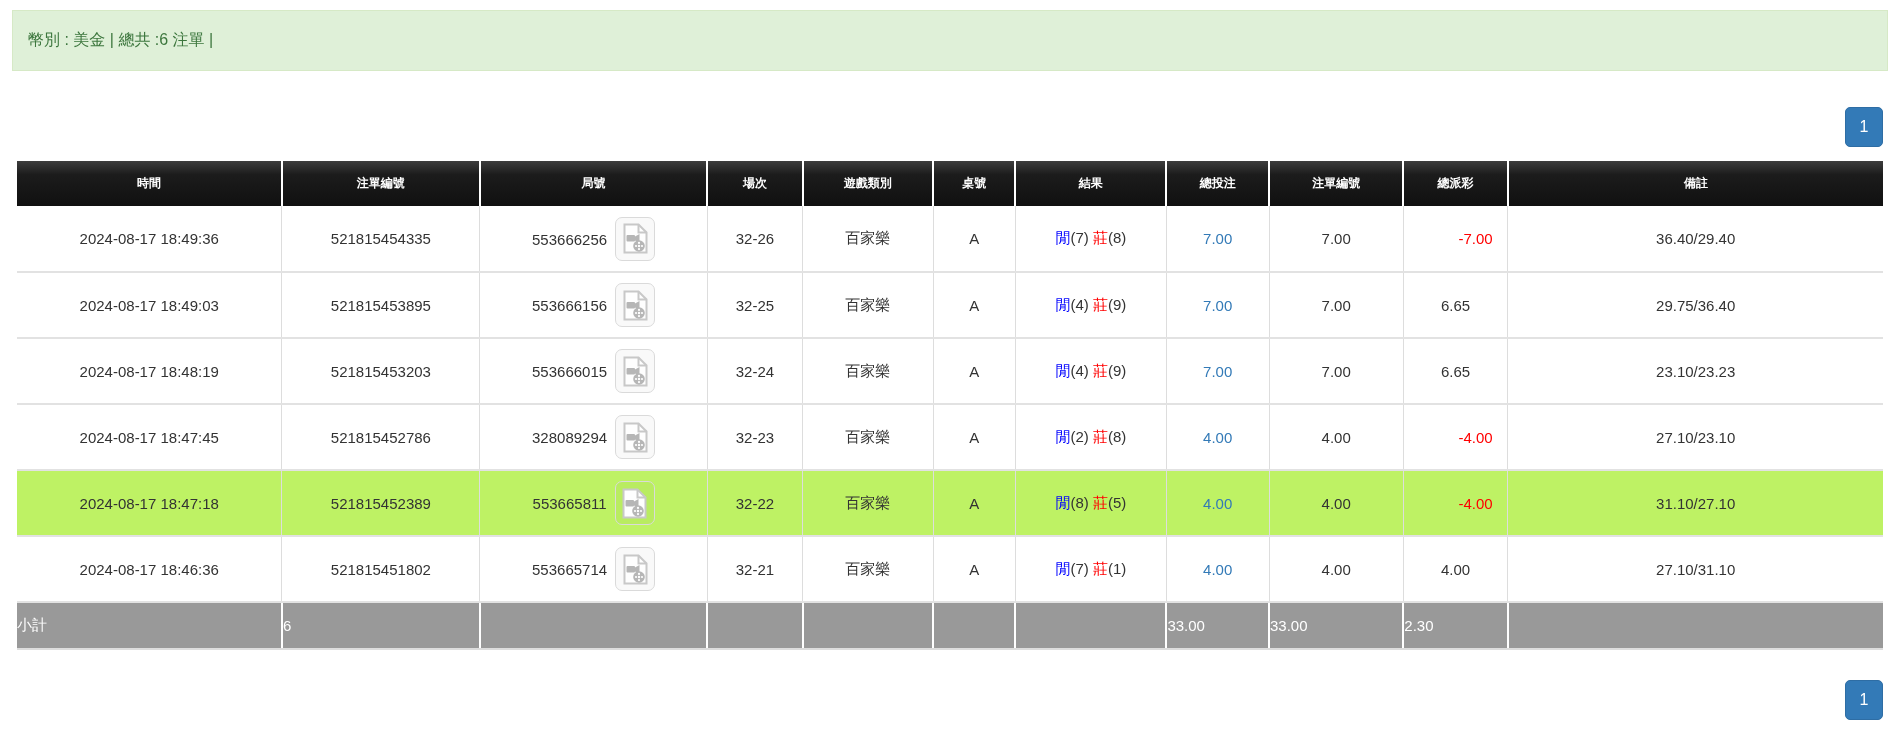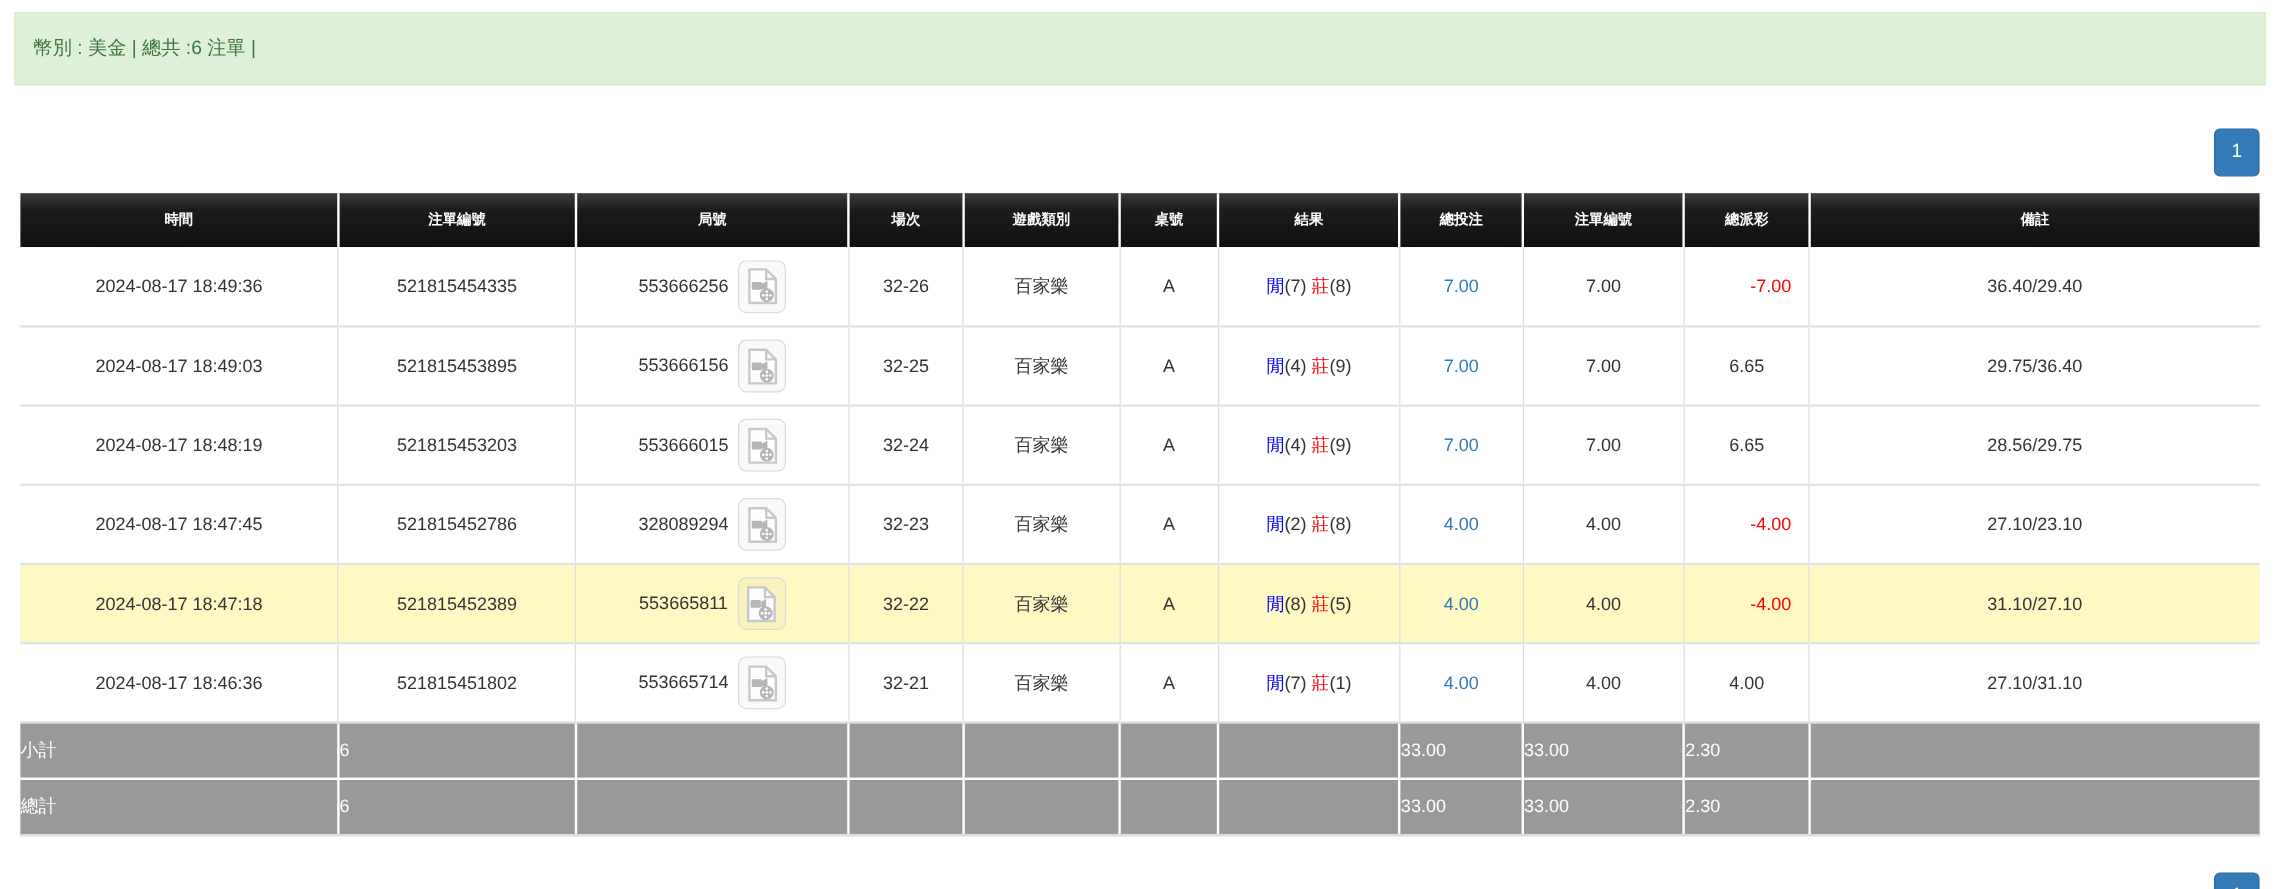--- a/index.html
+++ b/index.html
@@ -155,7 +155,7 @@
         <td><span class="amount-link">7.00</span></td>
         <td>7.00</td>
         <td>6.65</td>
-        <td>28.56/29.75</td>
+        <td>23.10/23.23</td>
       </tr>
       <tr>
         <td>2024-08-17 18:47:45</td>

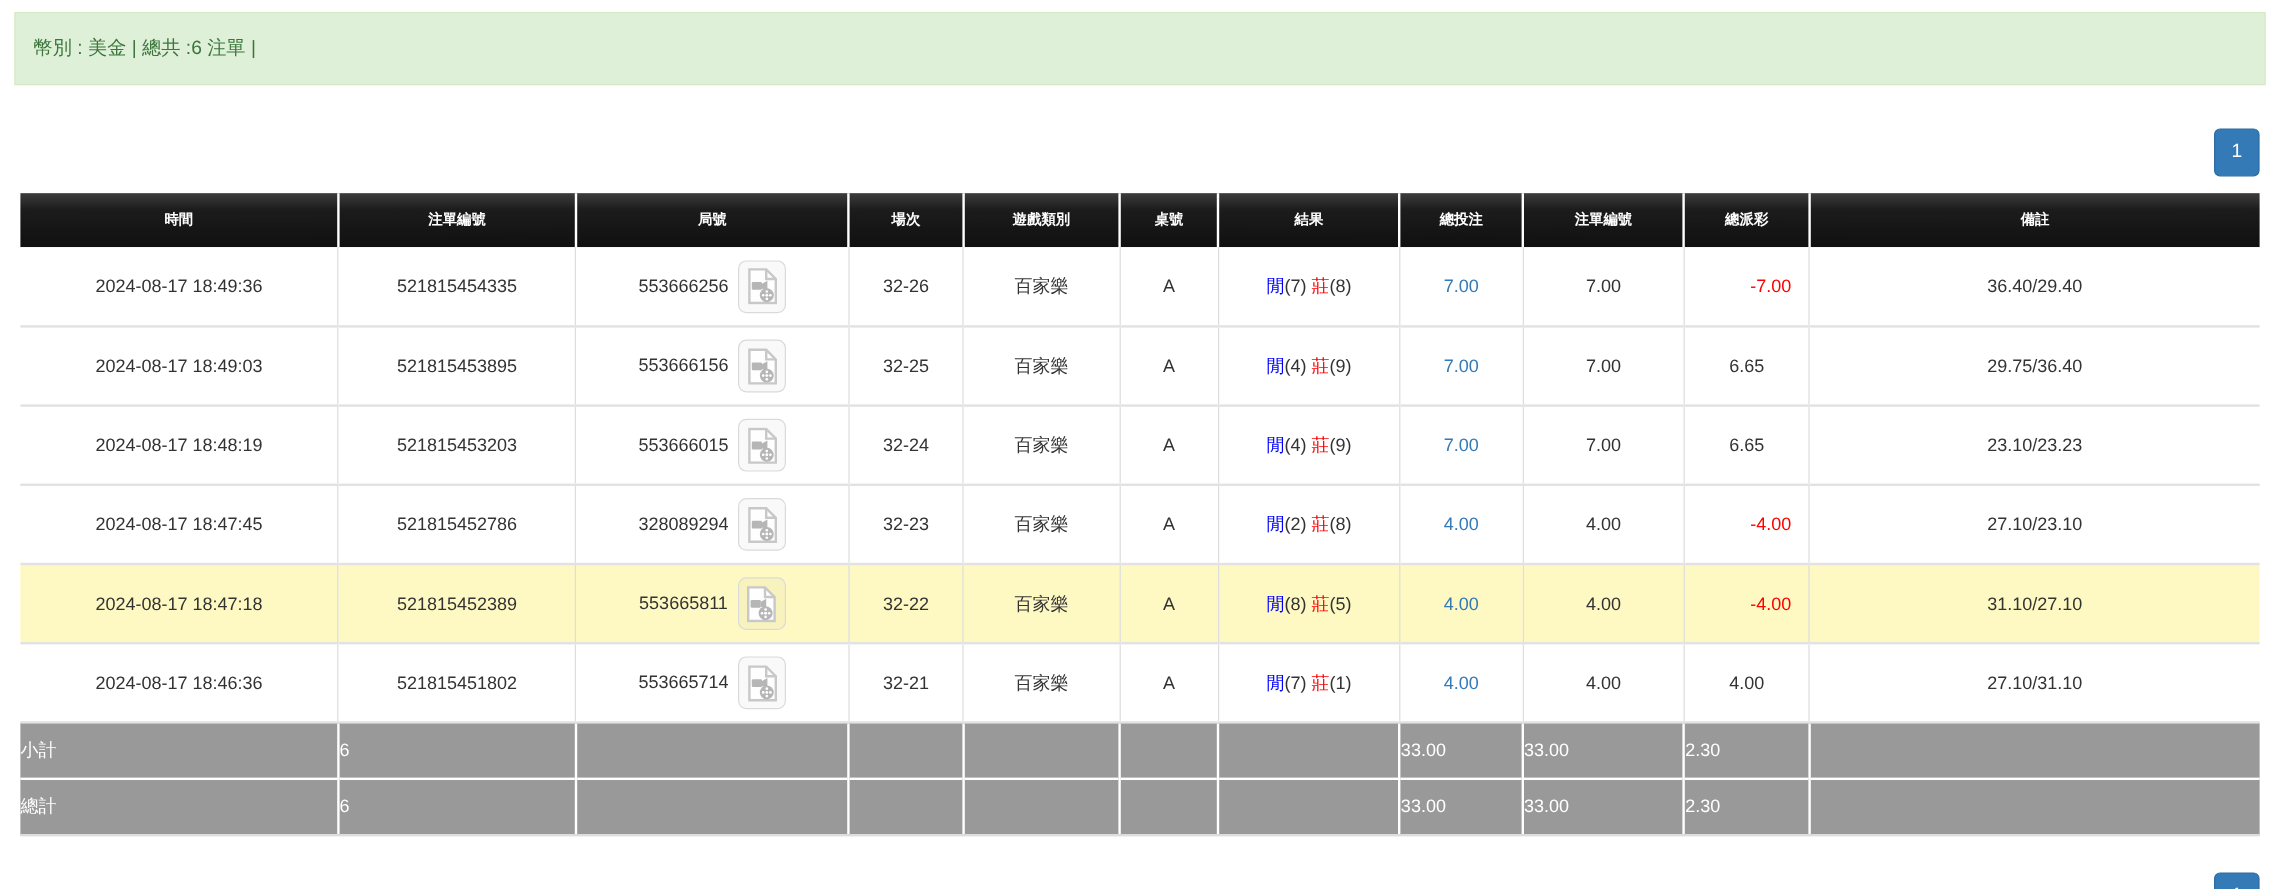--- a/index.html
+++ b/index.html
@@ -23,7 +23,7 @@
              border-bottom:2px solid #e2e2e2; border-left:1px solid #ddd; background:#fff;
              vertical-align:middle; }
   tbody td:first-child { border-left:none; }
-  tbody tr.highlight td { background:#fef9c3; }
+  tbody tr.highlight td { background:#bef264; }
   .rp { color:#0000ff; }          
   .rb { color:#ff0000; }          
   .rv { color:#333; }

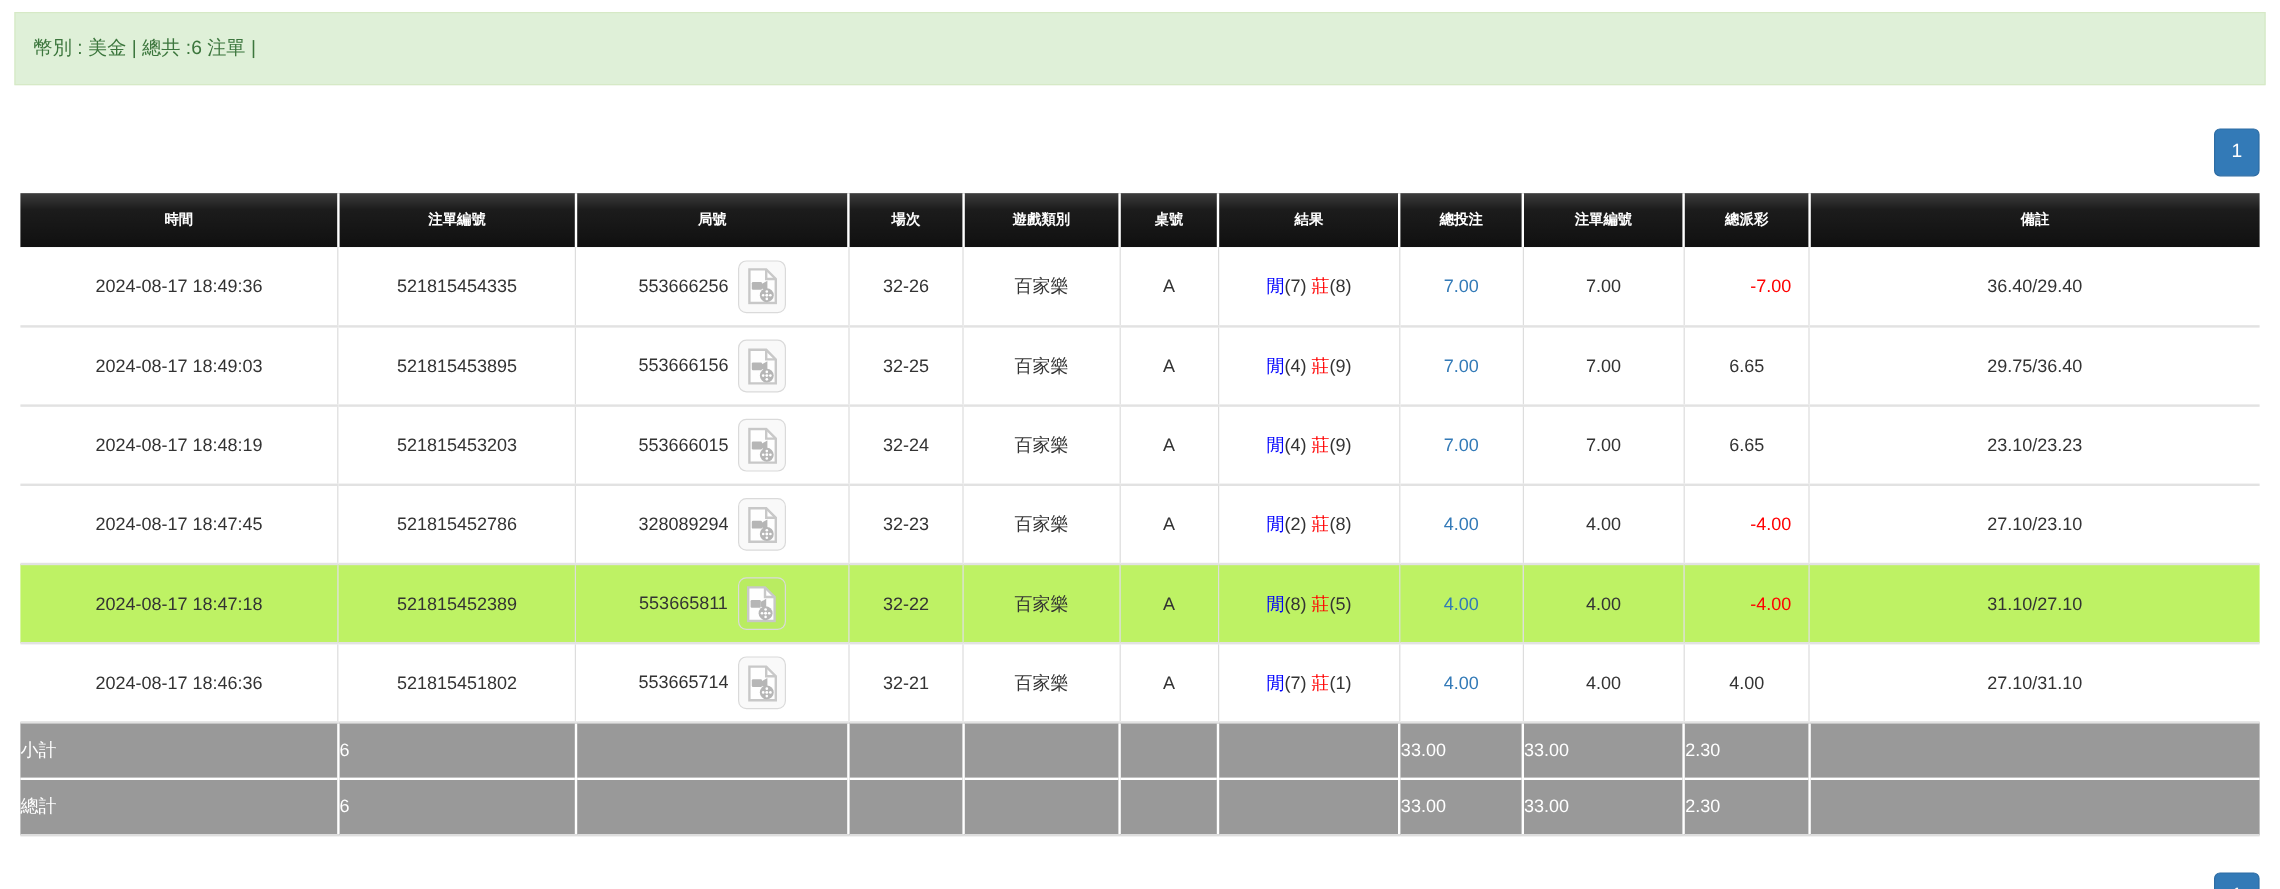--- a/index.html
+++ b/index.html
@@ -250,19 +250,6 @@
         <td>2.30</td>
         <td></td>
       </tr>
-      <tr>
-        <td>總計</td>
-        <td>6</td>
-        <td></td>
-        <td></td>
-        <td></td>
-        <td></td>
-        <td></td>
-        <td>33.00</td>
-        <td>33.00</td>
-        <td>2.30</td>
-        <td></td>
-      </tr>
     </tfoot>
 </table>
 

